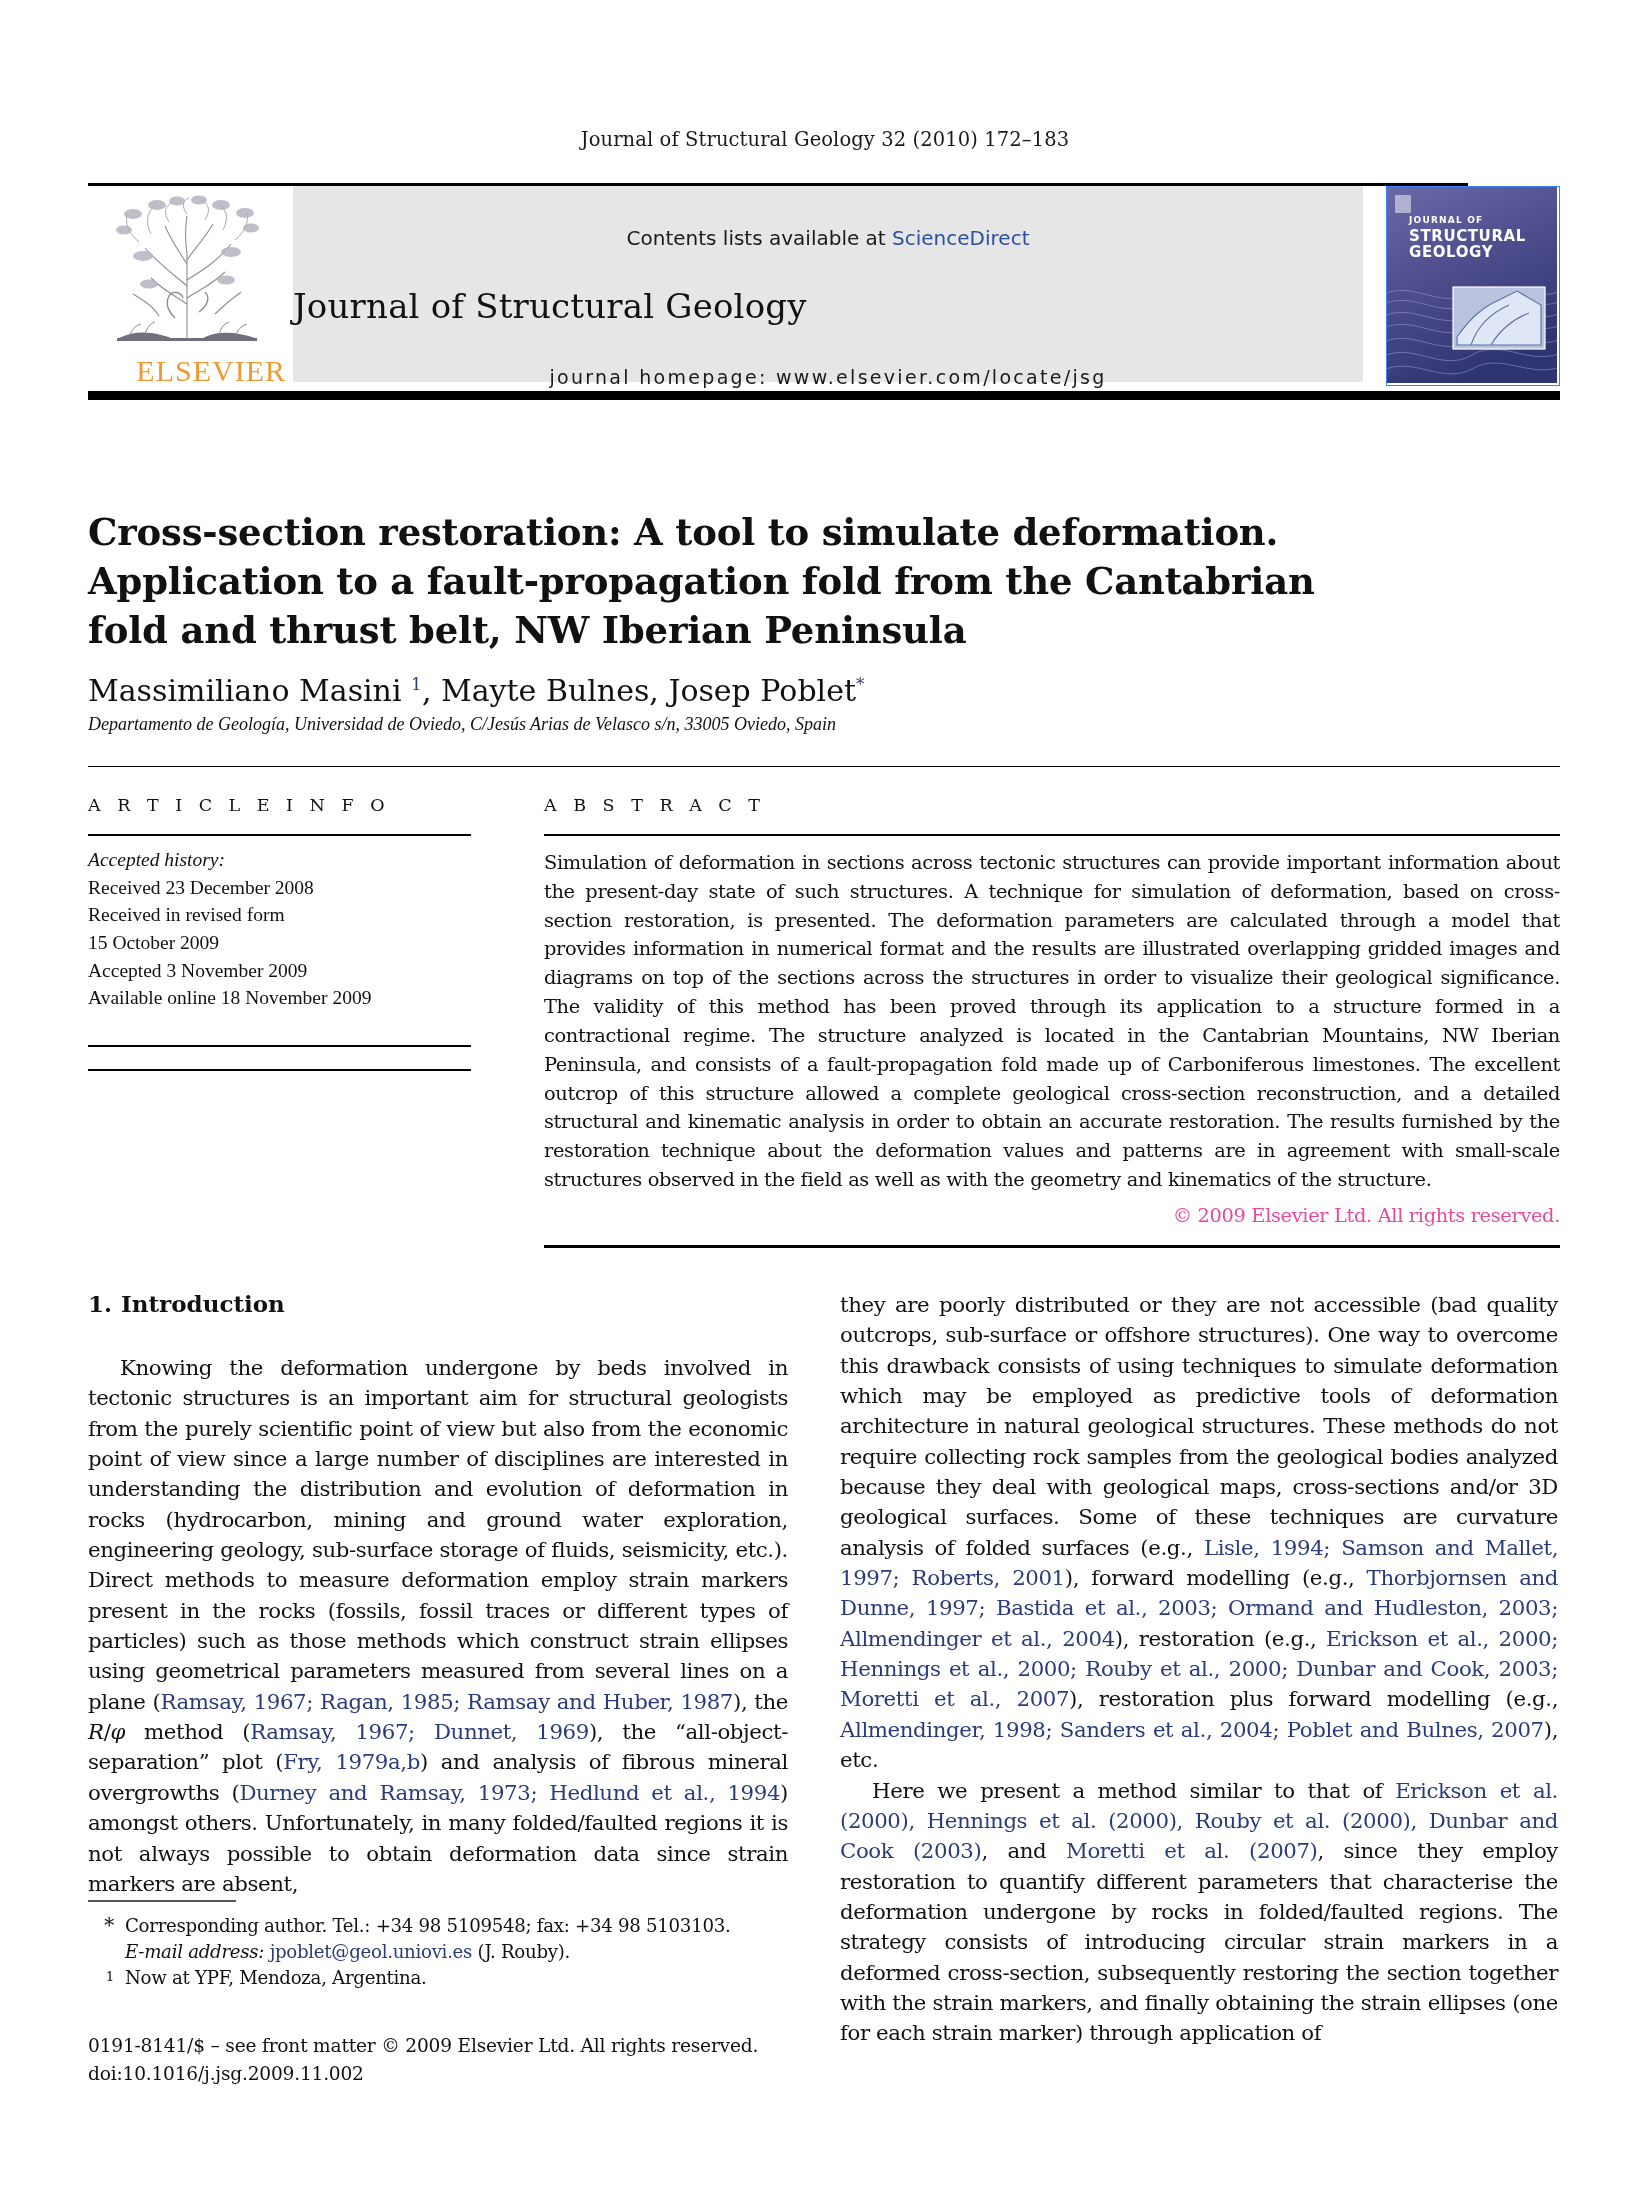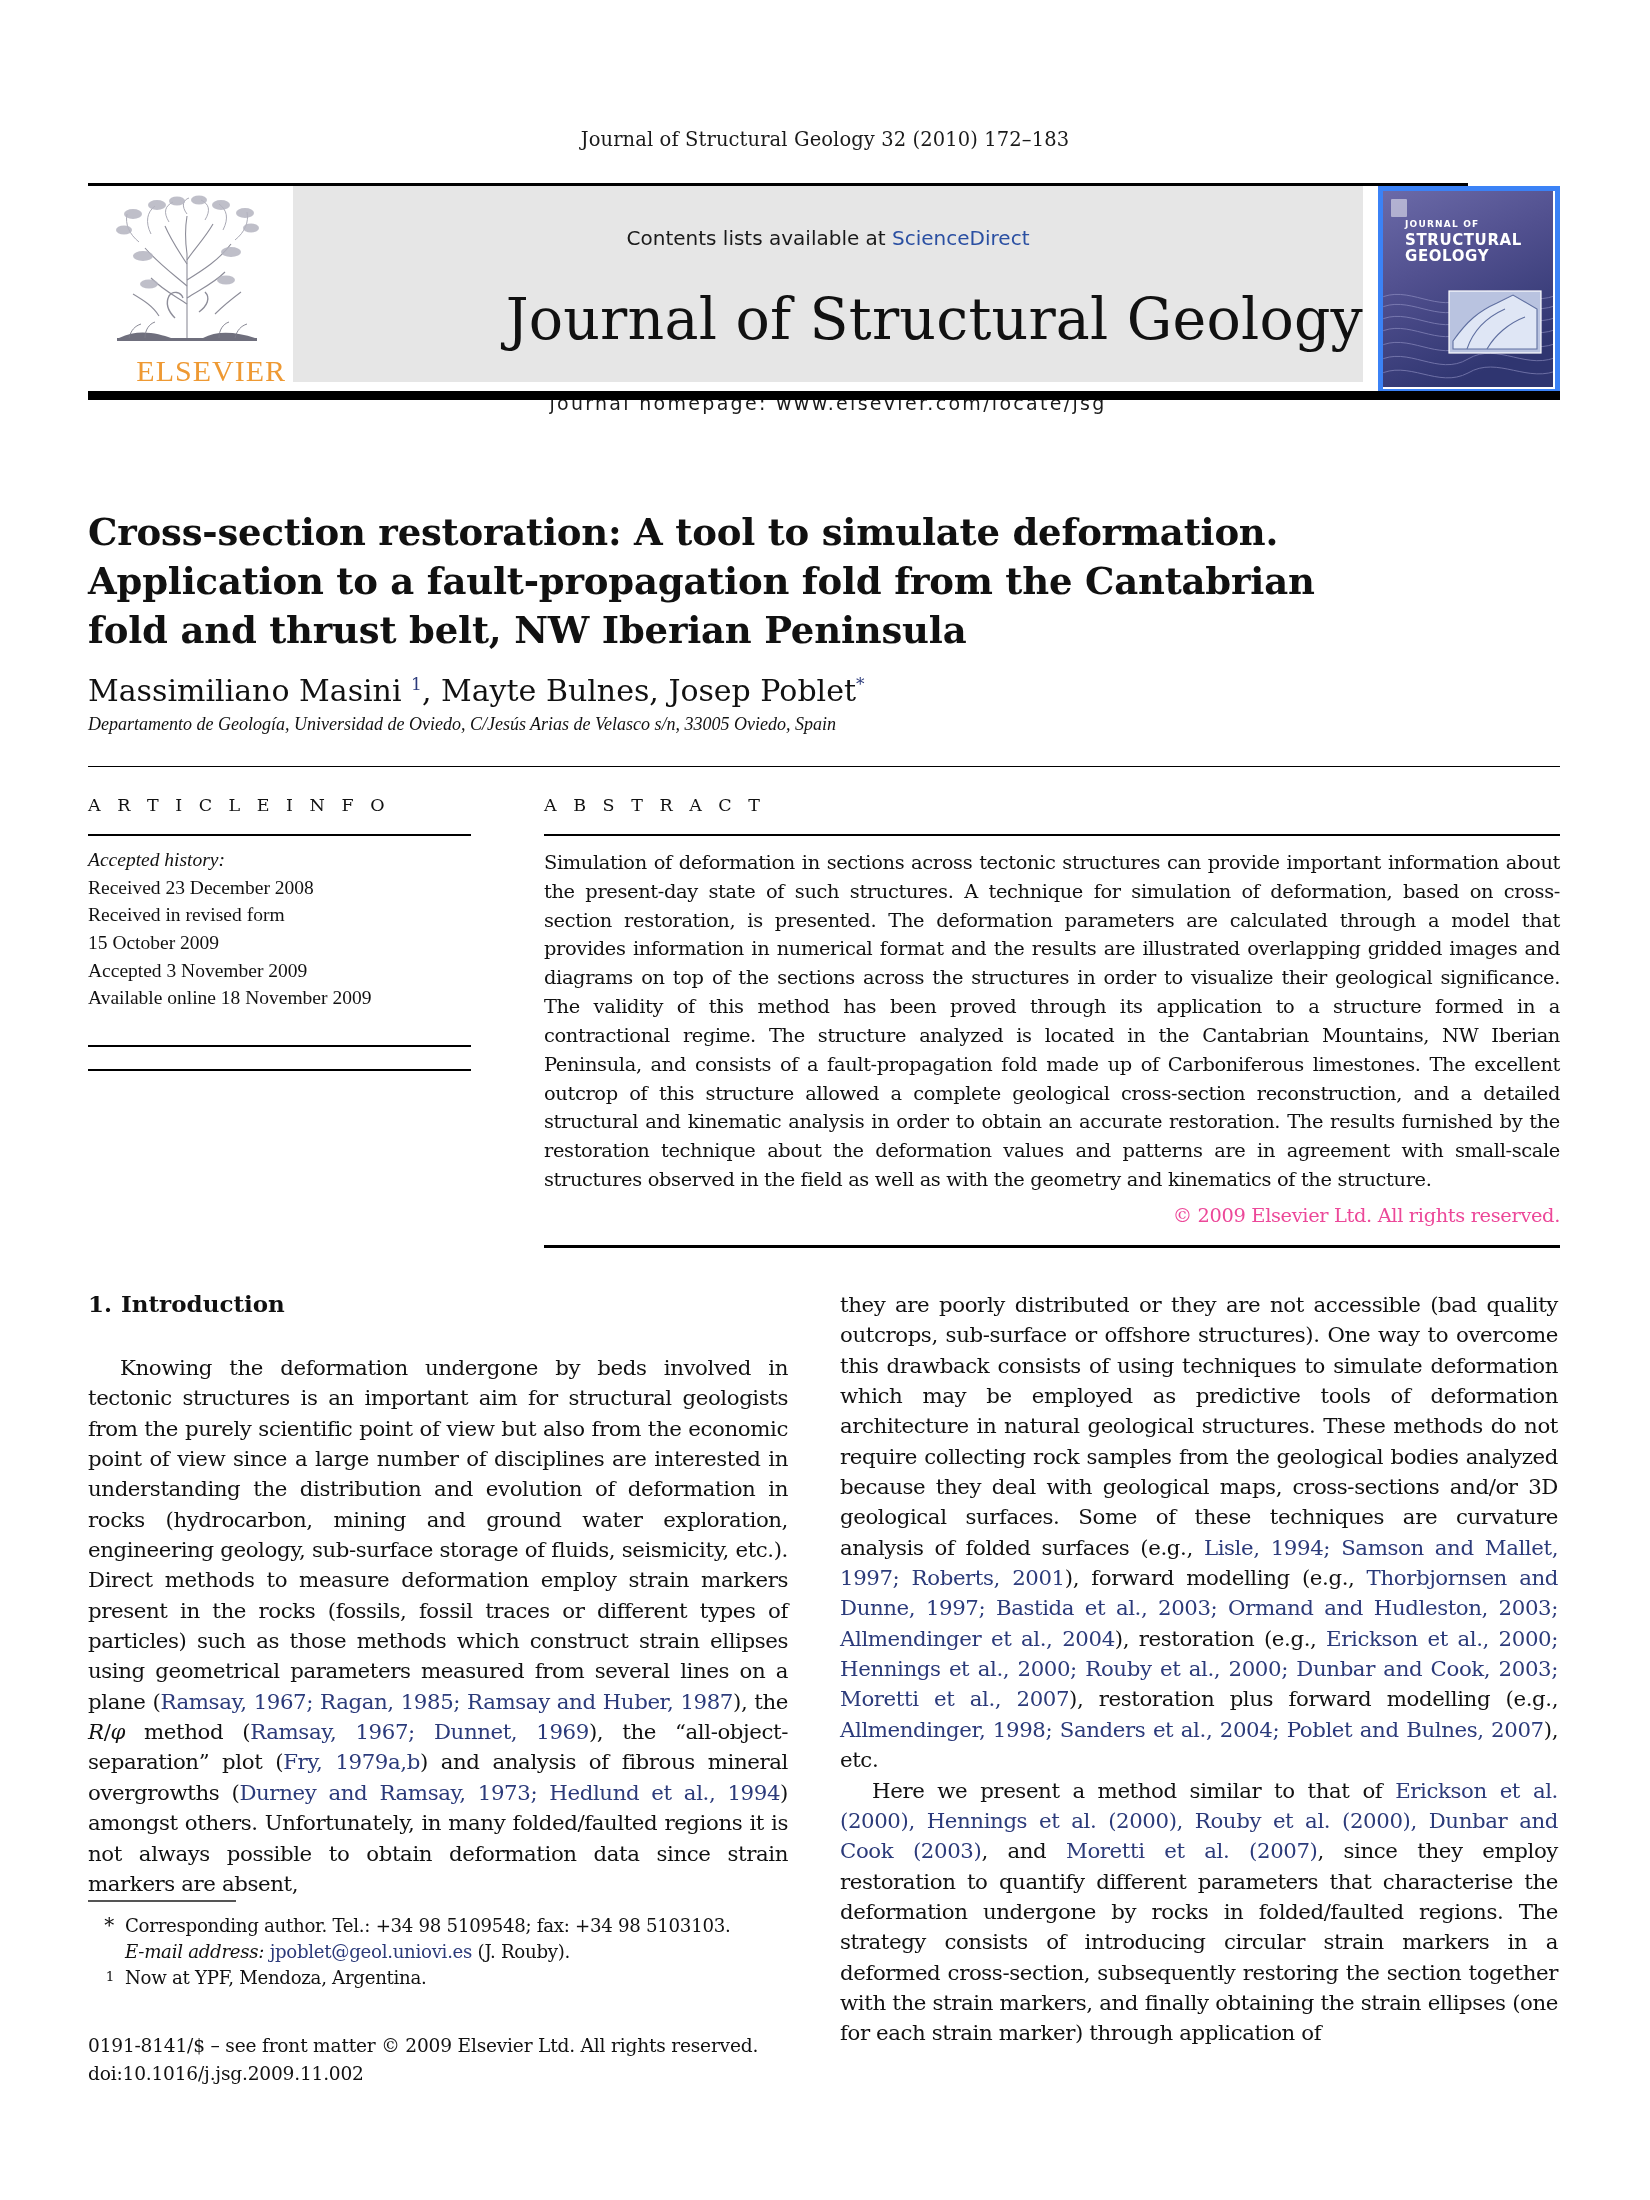--- a/index.html
+++ b/index.html
@@ -117,7 +117,7 @@
     width: 172px;
     height: 198px;
     overflow: hidden;
-    border: 5px solid #3b82f6;
+    border: 1px solid #3b82f6;
   }
   .masthead-rule-bottom {
     position: absolute;

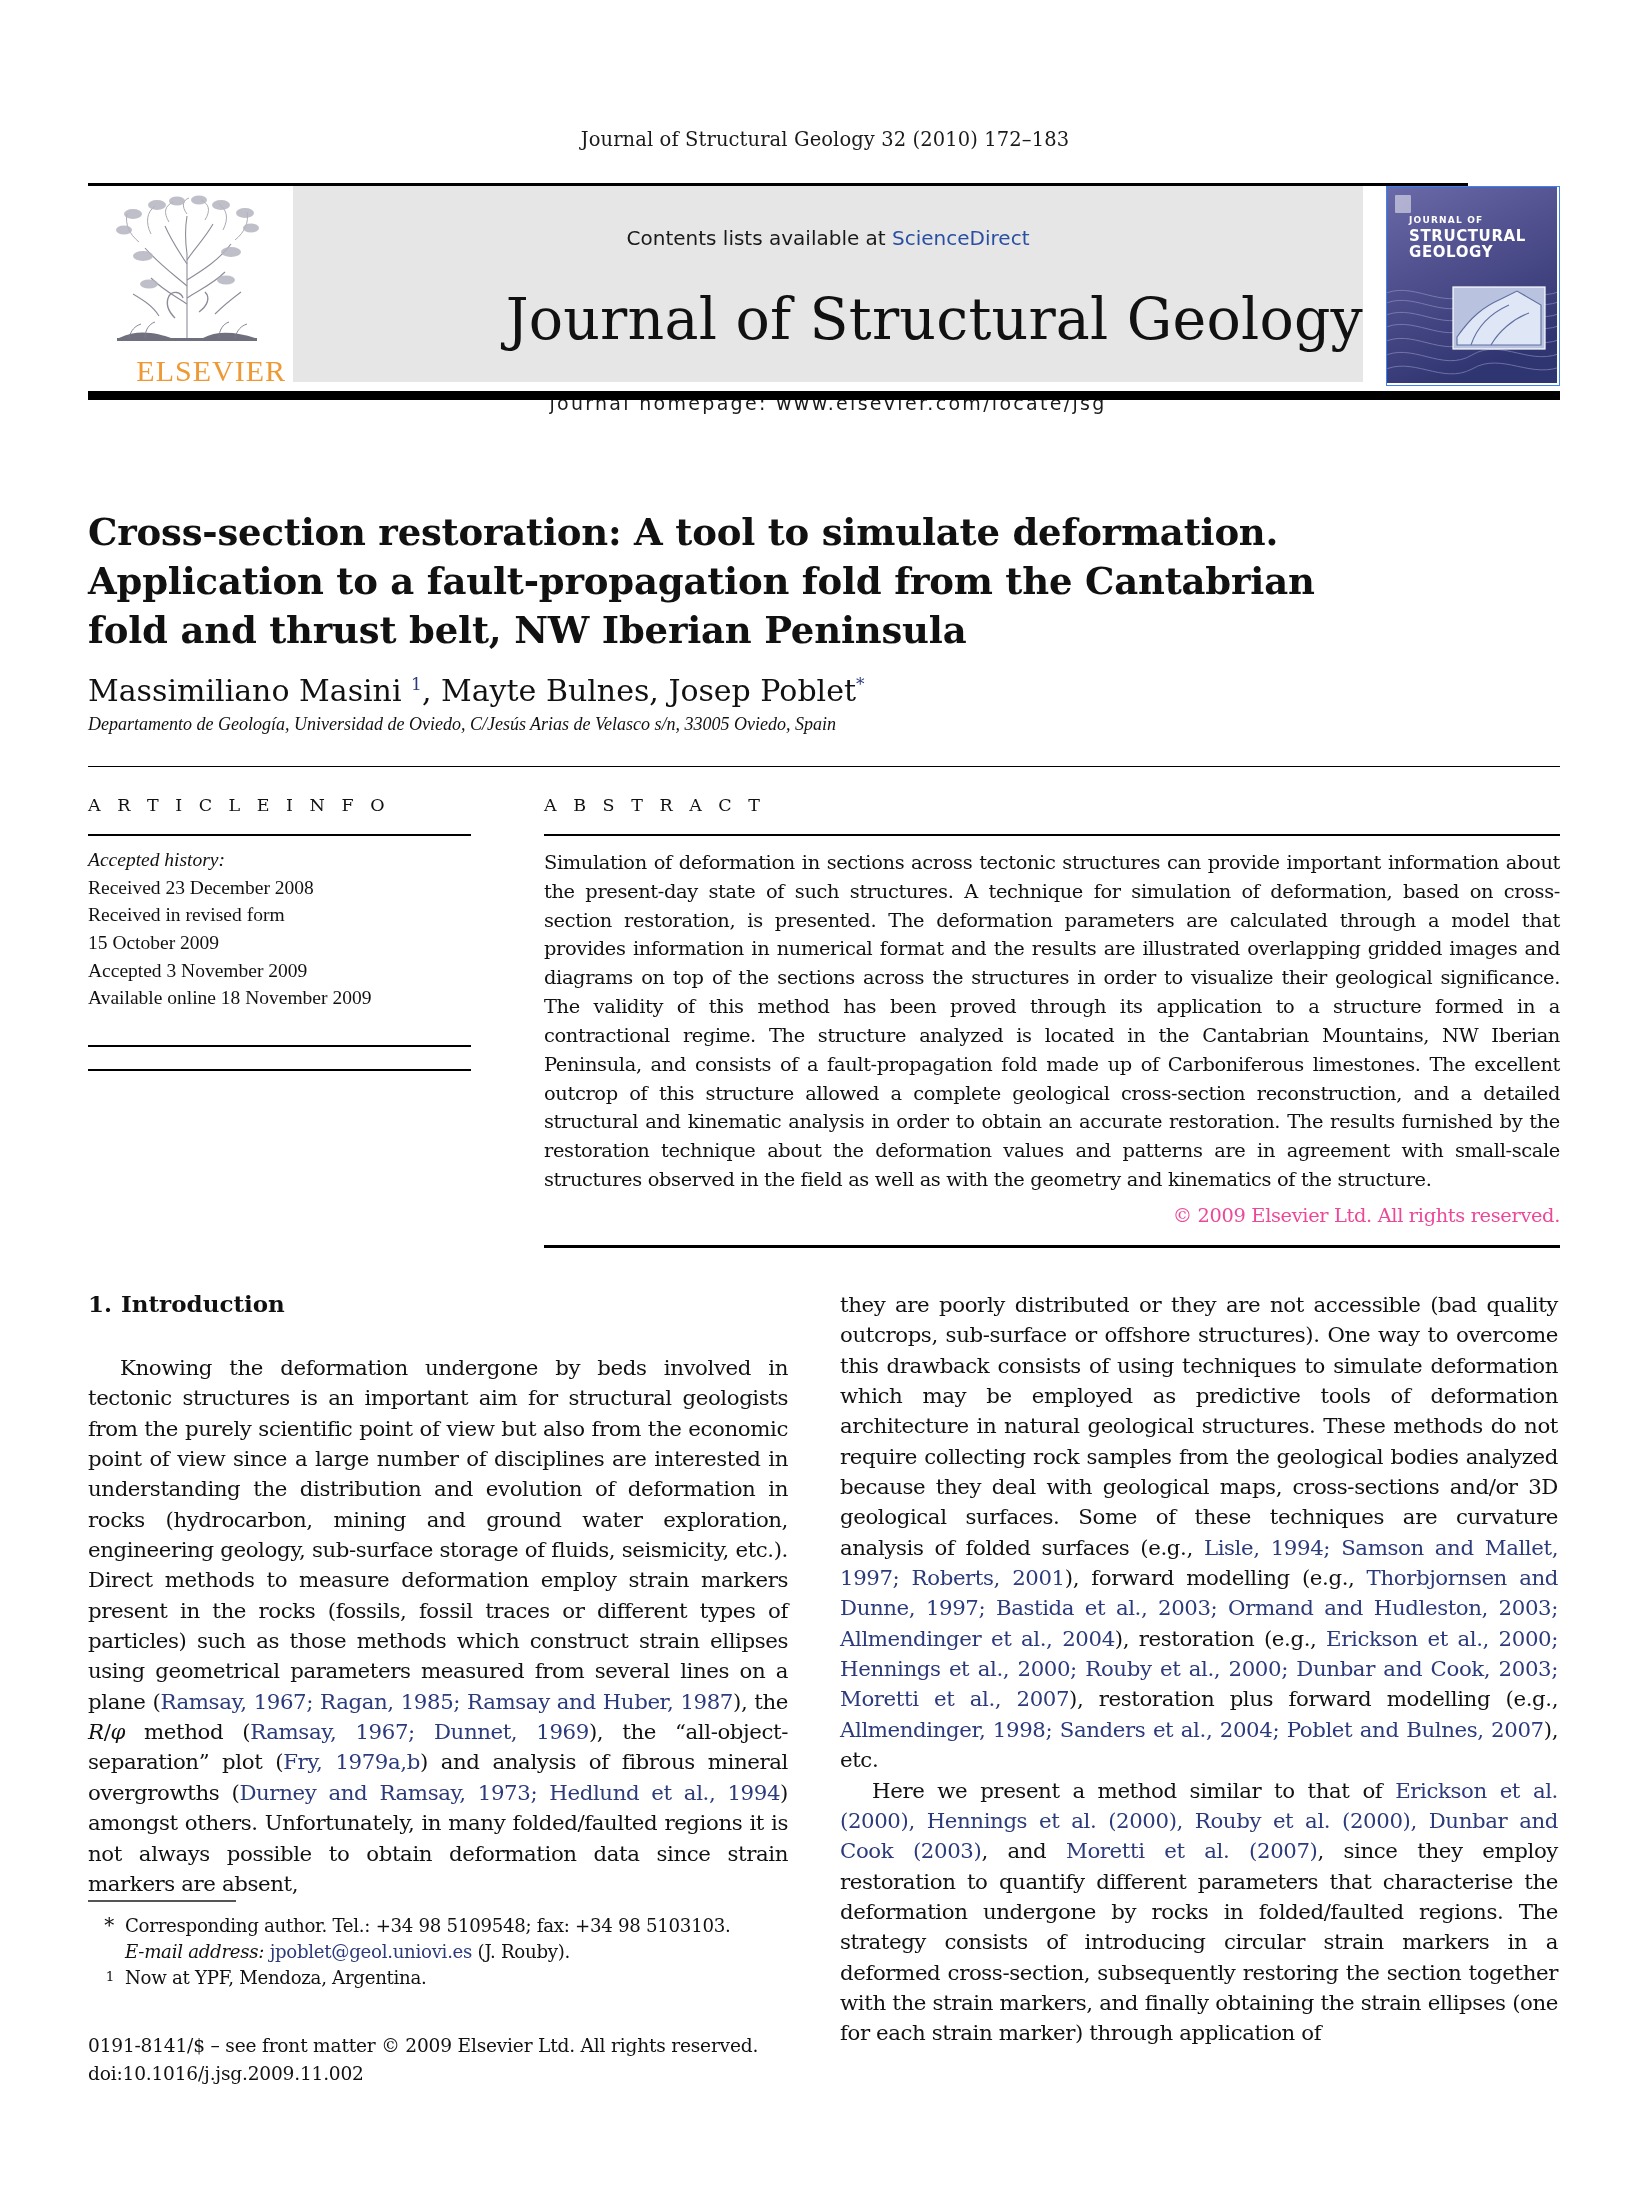--- a/index.html
+++ b/index.html
@@ -93,9 +93,9 @@
     color: #2a4fa2;
   }
   .journal-title-big {
-    text-align: right;
-    font-family: "DejaVu Serif", serif;
-    font-size: 57px;
+    text-align: left;
+    font-family: "DejaVu Serif", serif;
+    font-size: 34px;
     color: #111111;
     margin-top: 36px;
     letter-spacing: 0.2px;

